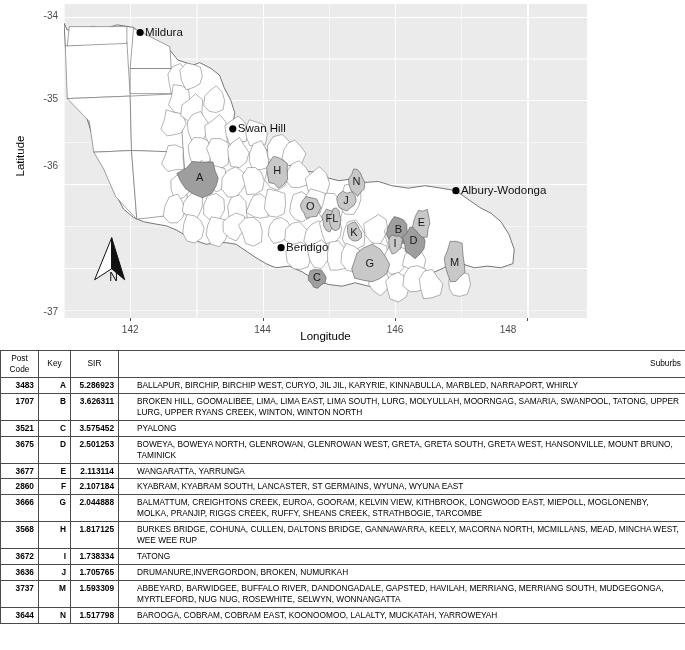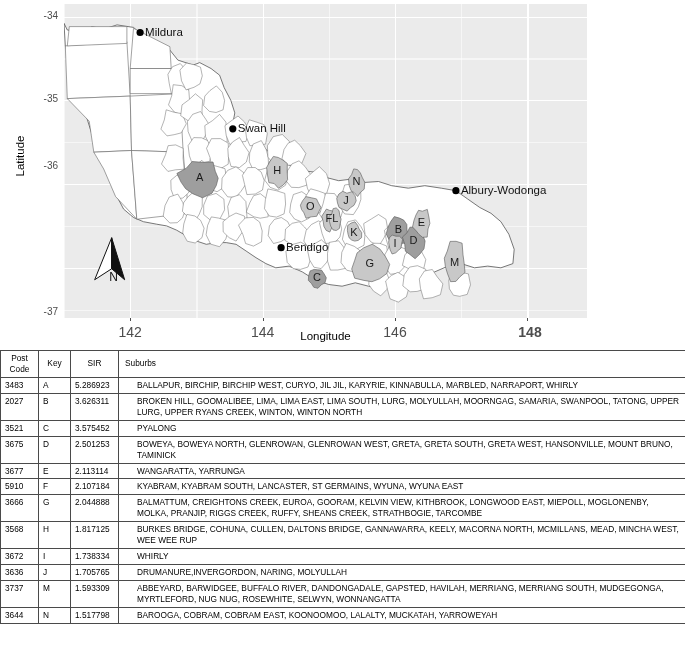--- a/index.html
+++ b/index.html
@@ -36,7 +36,7 @@
   .xtick-row { position: absolute; left: 0; top: 318px; width: 685px; height: 20px; }
   .xtick {
     position: absolute; width: 40px; text-align: center;
-    font-size: 14px; color: #4d4d4d; top: 6px;
+    font-size: 10px; color: #4d4d4d; top: 6px;
   }
   .xtick-mark { position: absolute; top: 0px; width: 1px; height: 3px; background: #4d4d4d; }
 

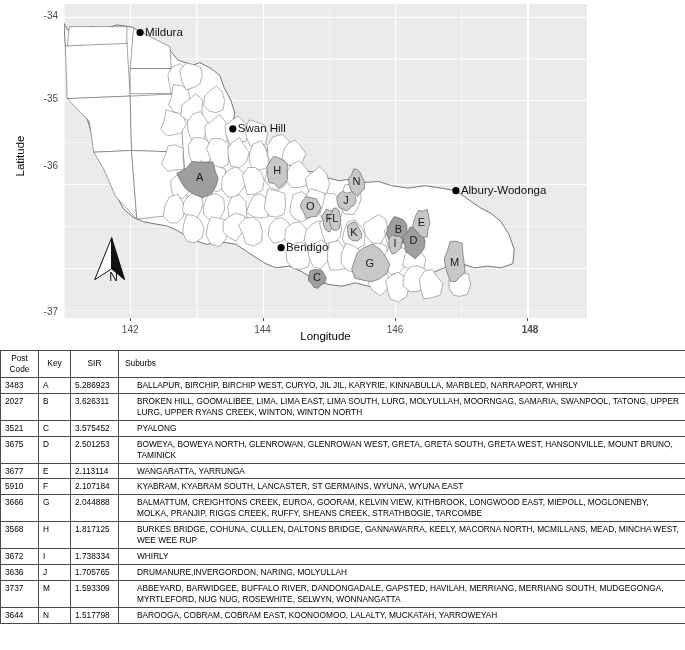--- a/index.html
+++ b/index.html
@@ -103,7 +103,7 @@
         <div class="xtick-mark" style="left: 262.608px;"></div>
         <div class="xtick" style="left: 375.013px;">146</div>
         <div class="xtick-mark" style="left: 395.013px;"></div>
-        <div class="xtick" style="left: 510px; font-weight: bold;">148</div>
+        <div class="xtick" style="left: 488px;">148</div>
         <div class="xtick-mark" style="left: 527.418px;"></div>
       </div>
     <div class="x-axis-title">Longitude</div>

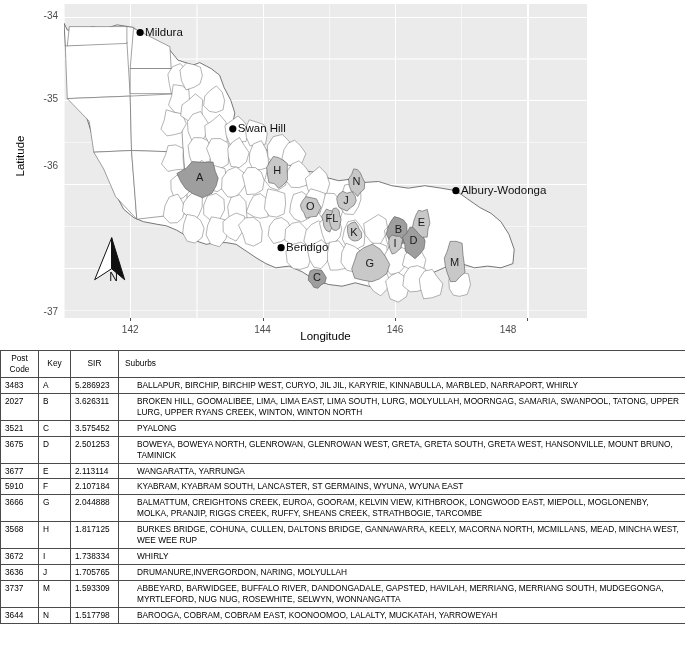--- a/index.html
+++ b/index.html
@@ -74,7 +74,7 @@
   th.c-post { width: 38px; }
   th.c-key  { width: 32px; }
   th.c-sir  { width: 48px; }
-  th.c-sub  { width: 567px; text-align: left; padding-left: 6px; }
+  th.c-sub  { width: 567px; text-align: right; padding-left: 6px; }
   td.c-post, td.c-key, td.c-sir { text-align: left; }
   td.c-sub { text-align: left; padding-left: 18px; }
 </style>

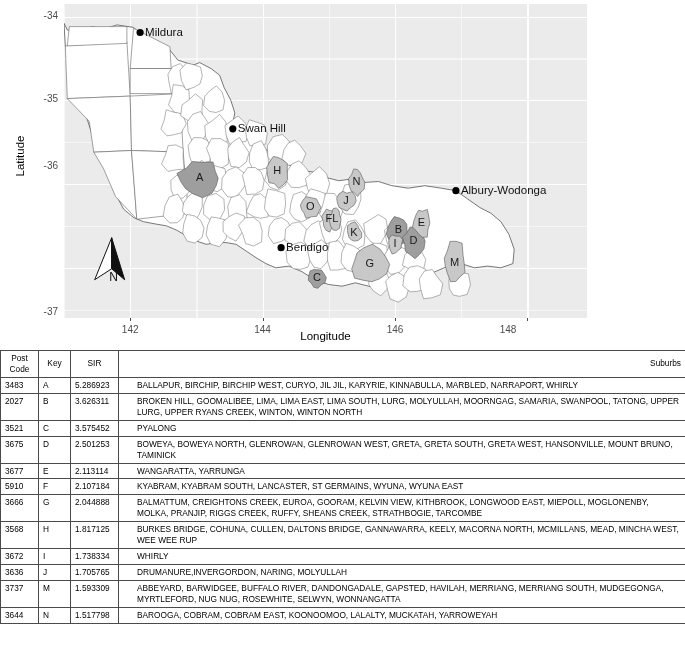--- a/index.html
+++ b/index.html
@@ -75,7 +75,7 @@
   th.c-key  { width: 32px; }
   th.c-sir  { width: 48px; }
   th.c-sub  { width: 567px; text-align: right; padding-left: 6px; }
-  td.c-post, td.c-key, td.c-sir { text-align: left; }
+  td.c-post, td.c-key, td.c-sir { text-align: right; font-weight: bold; }
   td.c-sub { text-align: left; padding-left: 18px; }
 </style>
 </head>

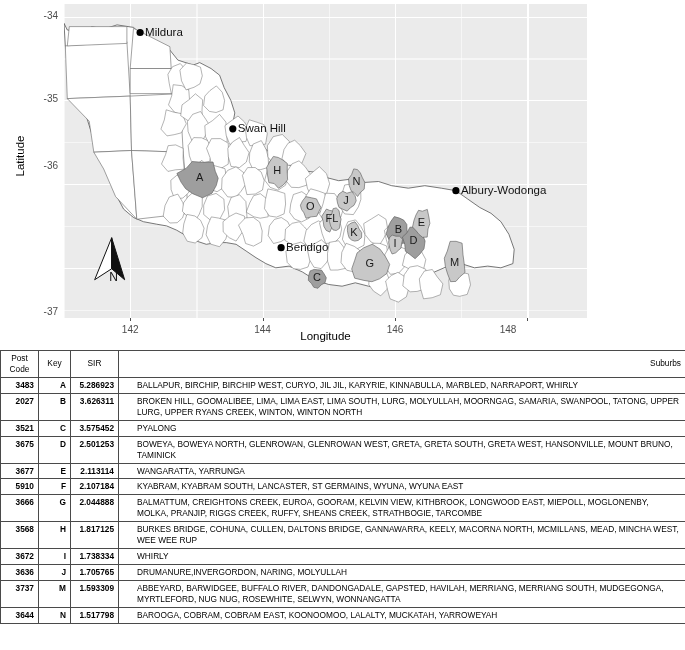--- a/index.html
+++ b/index.html
@@ -266,7 +266,7 @@
             <td class="c-sub">BALLAPUR, BIRCHIP, BIRCHIP WEST, CURYO, JIL JIL, KARYRIE, KINNABULLA, MARBLED, NARRAPORT, WHIRLY</td>
           </tr>
           <tr>
-            <td class="c-post">2027</td>
+            <td class="c-post">1707</td>
             <td class="c-key">B</td>
             <td class="c-sir">3.626311</td>
             <td class="c-sub">BROKEN HILL, GOOMALIBEE, LIMA, LIMA EAST, LIMA SOUTH, LURG, MOLYULLAH, MOORNGAG, SAMARIA, SWANPOOL, TATONG, UPPER LURG, UPPER RYANS CREEK, WINTON, WINTON NORTH</td>

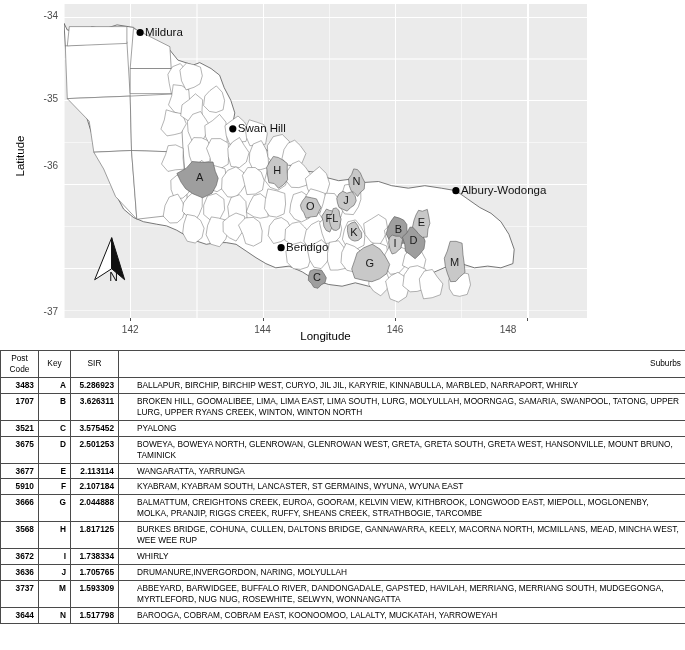--- a/index.html
+++ b/index.html
@@ -290,7 +290,7 @@
             <td class="c-sub">WANGARATTA, YARRUNGA</td>
           </tr>
           <tr>
-            <td class="c-post">5910</td>
+            <td class="c-post">2860</td>
             <td class="c-key">F</td>
             <td class="c-sir">2.107184</td>
             <td class="c-sub">KYABRAM, KYABRAM SOUTH, LANCASTER, ST GERMAINS, WYUNA, WYUNA EAST</td>

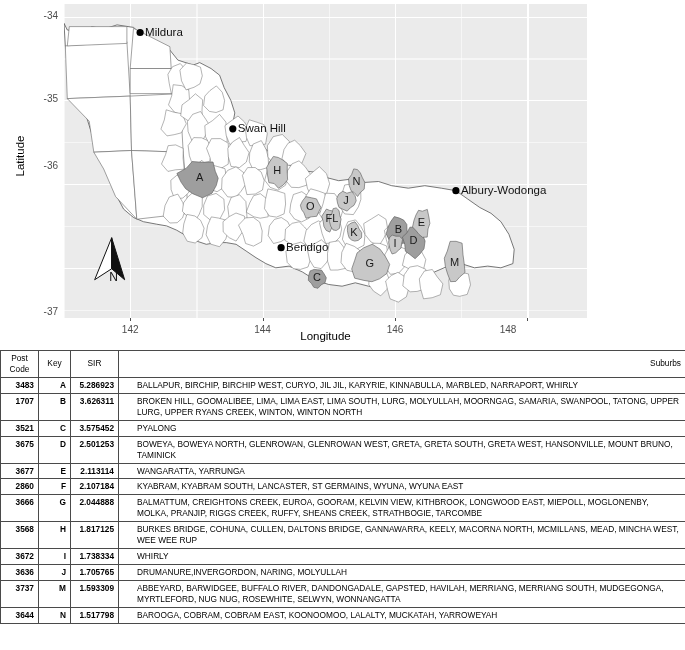--- a/index.html
+++ b/index.html
@@ -311,7 +311,7 @@
             <td class="c-post">3672</td>
             <td class="c-key">I</td>
             <td class="c-sir">1.738334</td>
-            <td class="c-sub">WHIRLY</td>
+            <td class="c-sub">TATONG</td>
           </tr>
           <tr>
             <td class="c-post">3636</td>

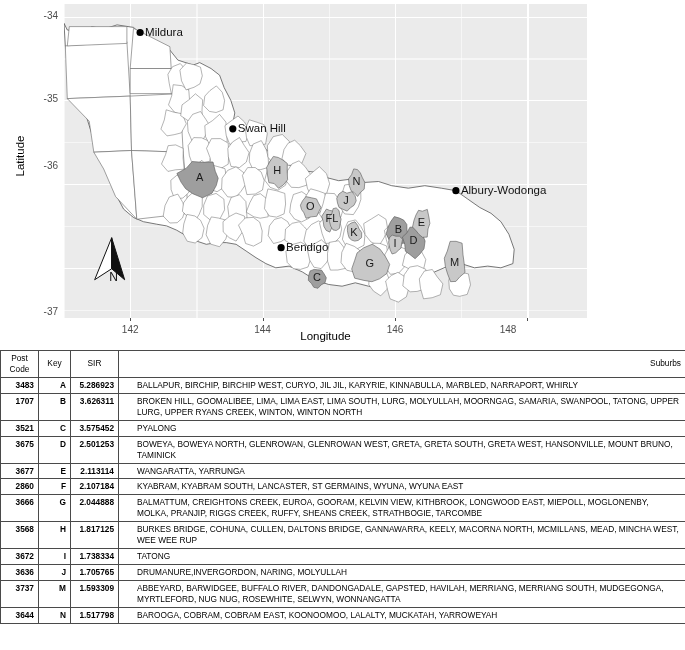--- a/index.html
+++ b/index.html
@@ -317,7 +317,7 @@
             <td class="c-post">3636</td>
             <td class="c-key">J</td>
             <td class="c-sir">1.705765</td>
-            <td class="c-sub">DRUMANURE,INVERGORDON, NARING, MOLYULLAH</td>
+            <td class="c-sub">DRUMANURE,INVERGORDON, BROKEN, NUMURKAH</td>
           </tr>
           <tr>
             <td class="c-post">3737</td>

